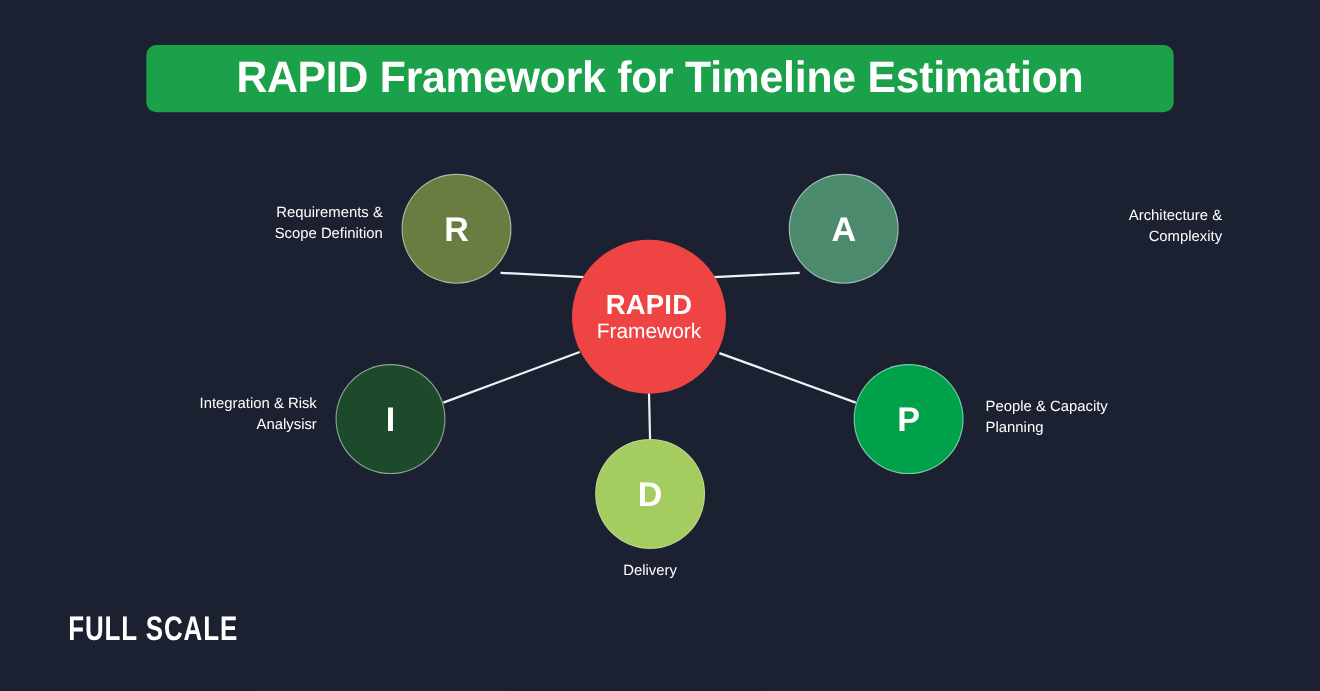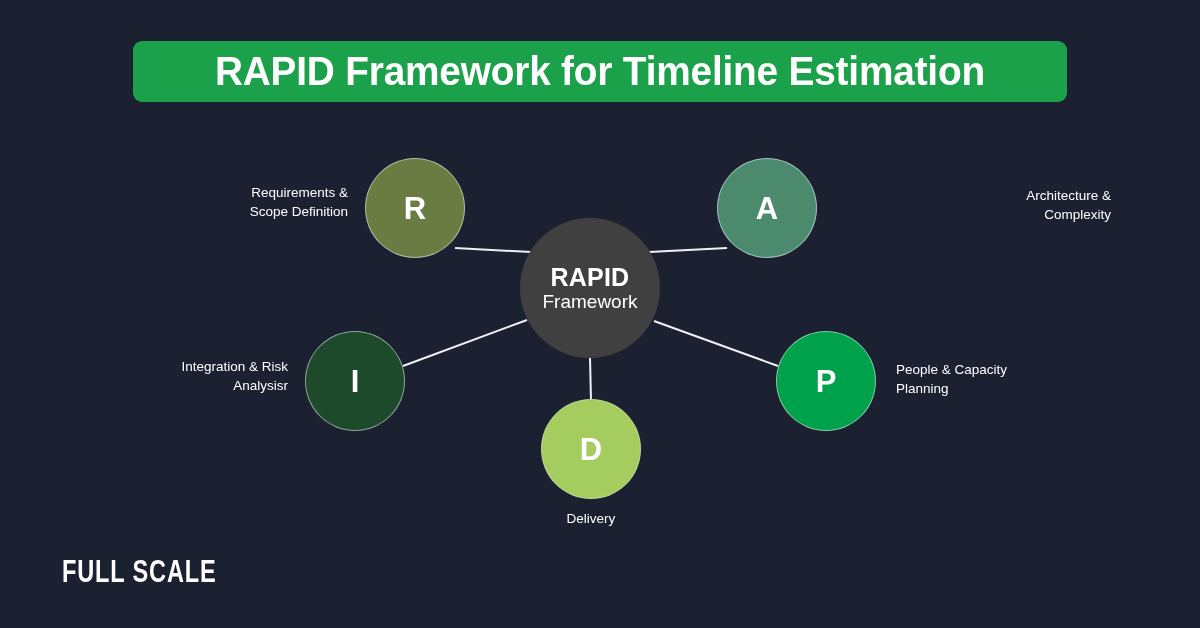--- a/index.html
+++ b/index.html
@@ -79,7 +79,7 @@
     height: 140px;
     left: 520px;
     top: 218px;
-    background: #404040;
+    background: #ef4444;
     flex-direction: column;
     gap: 1px;
   }

